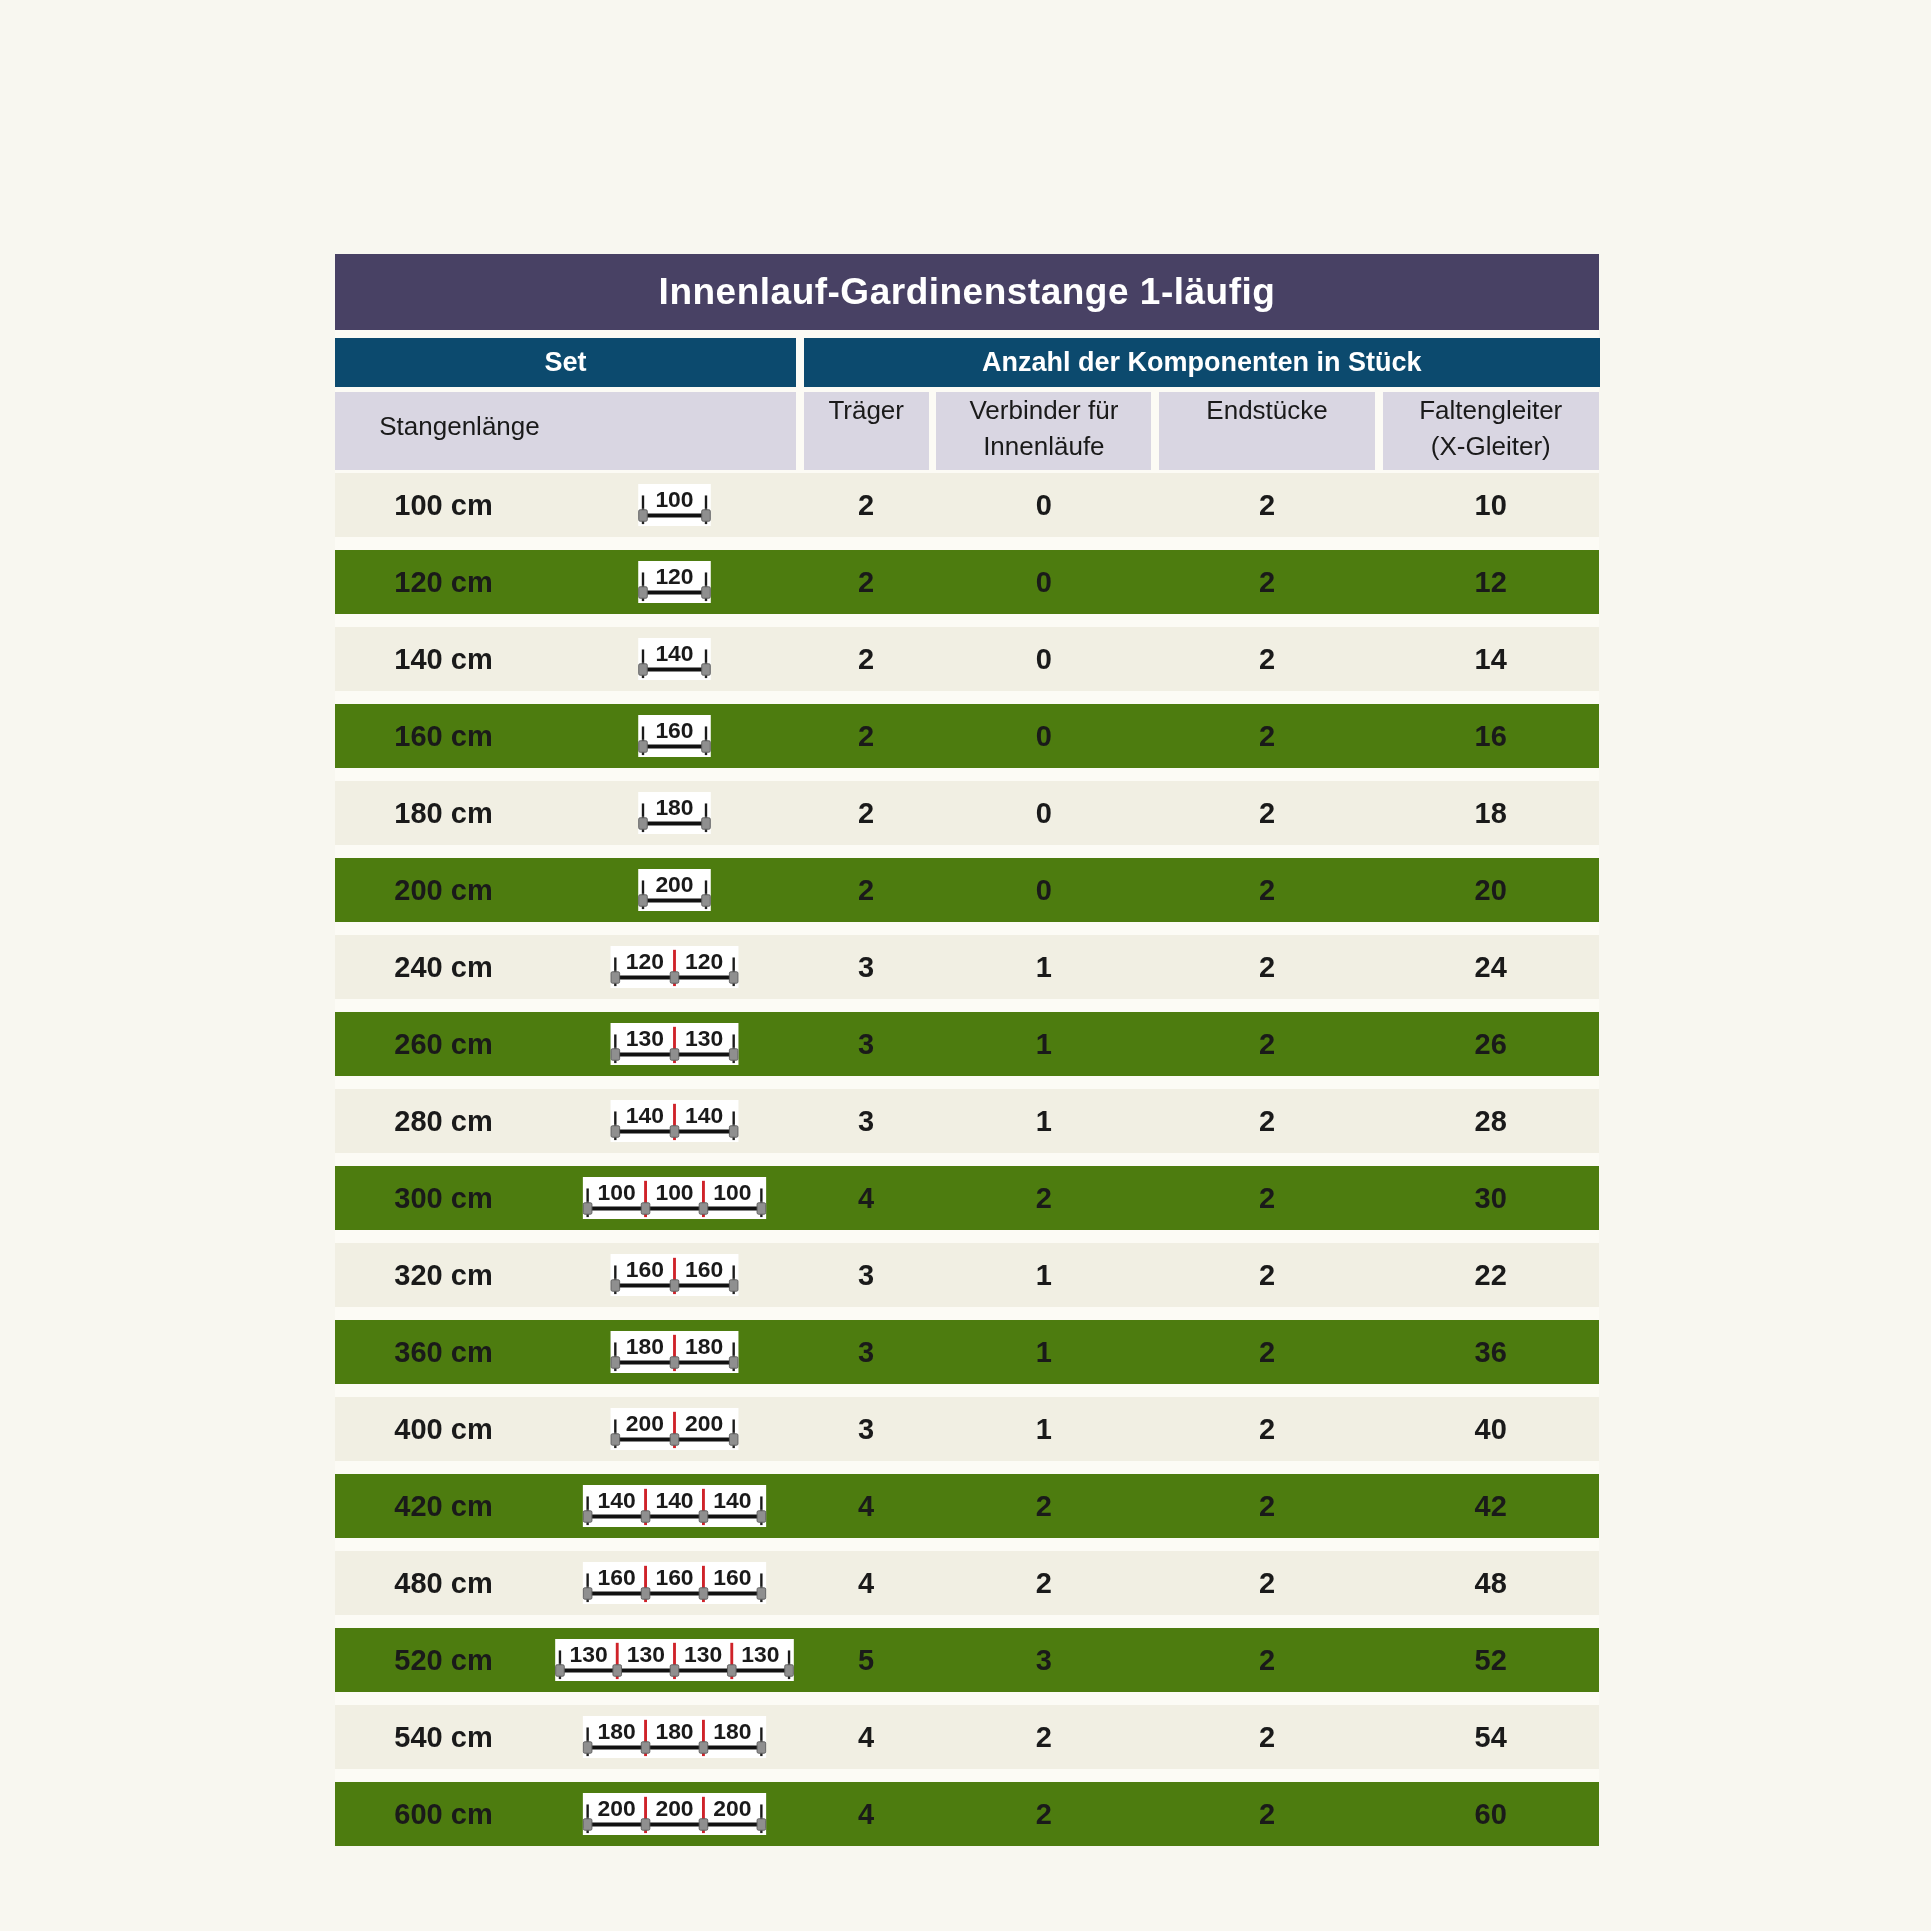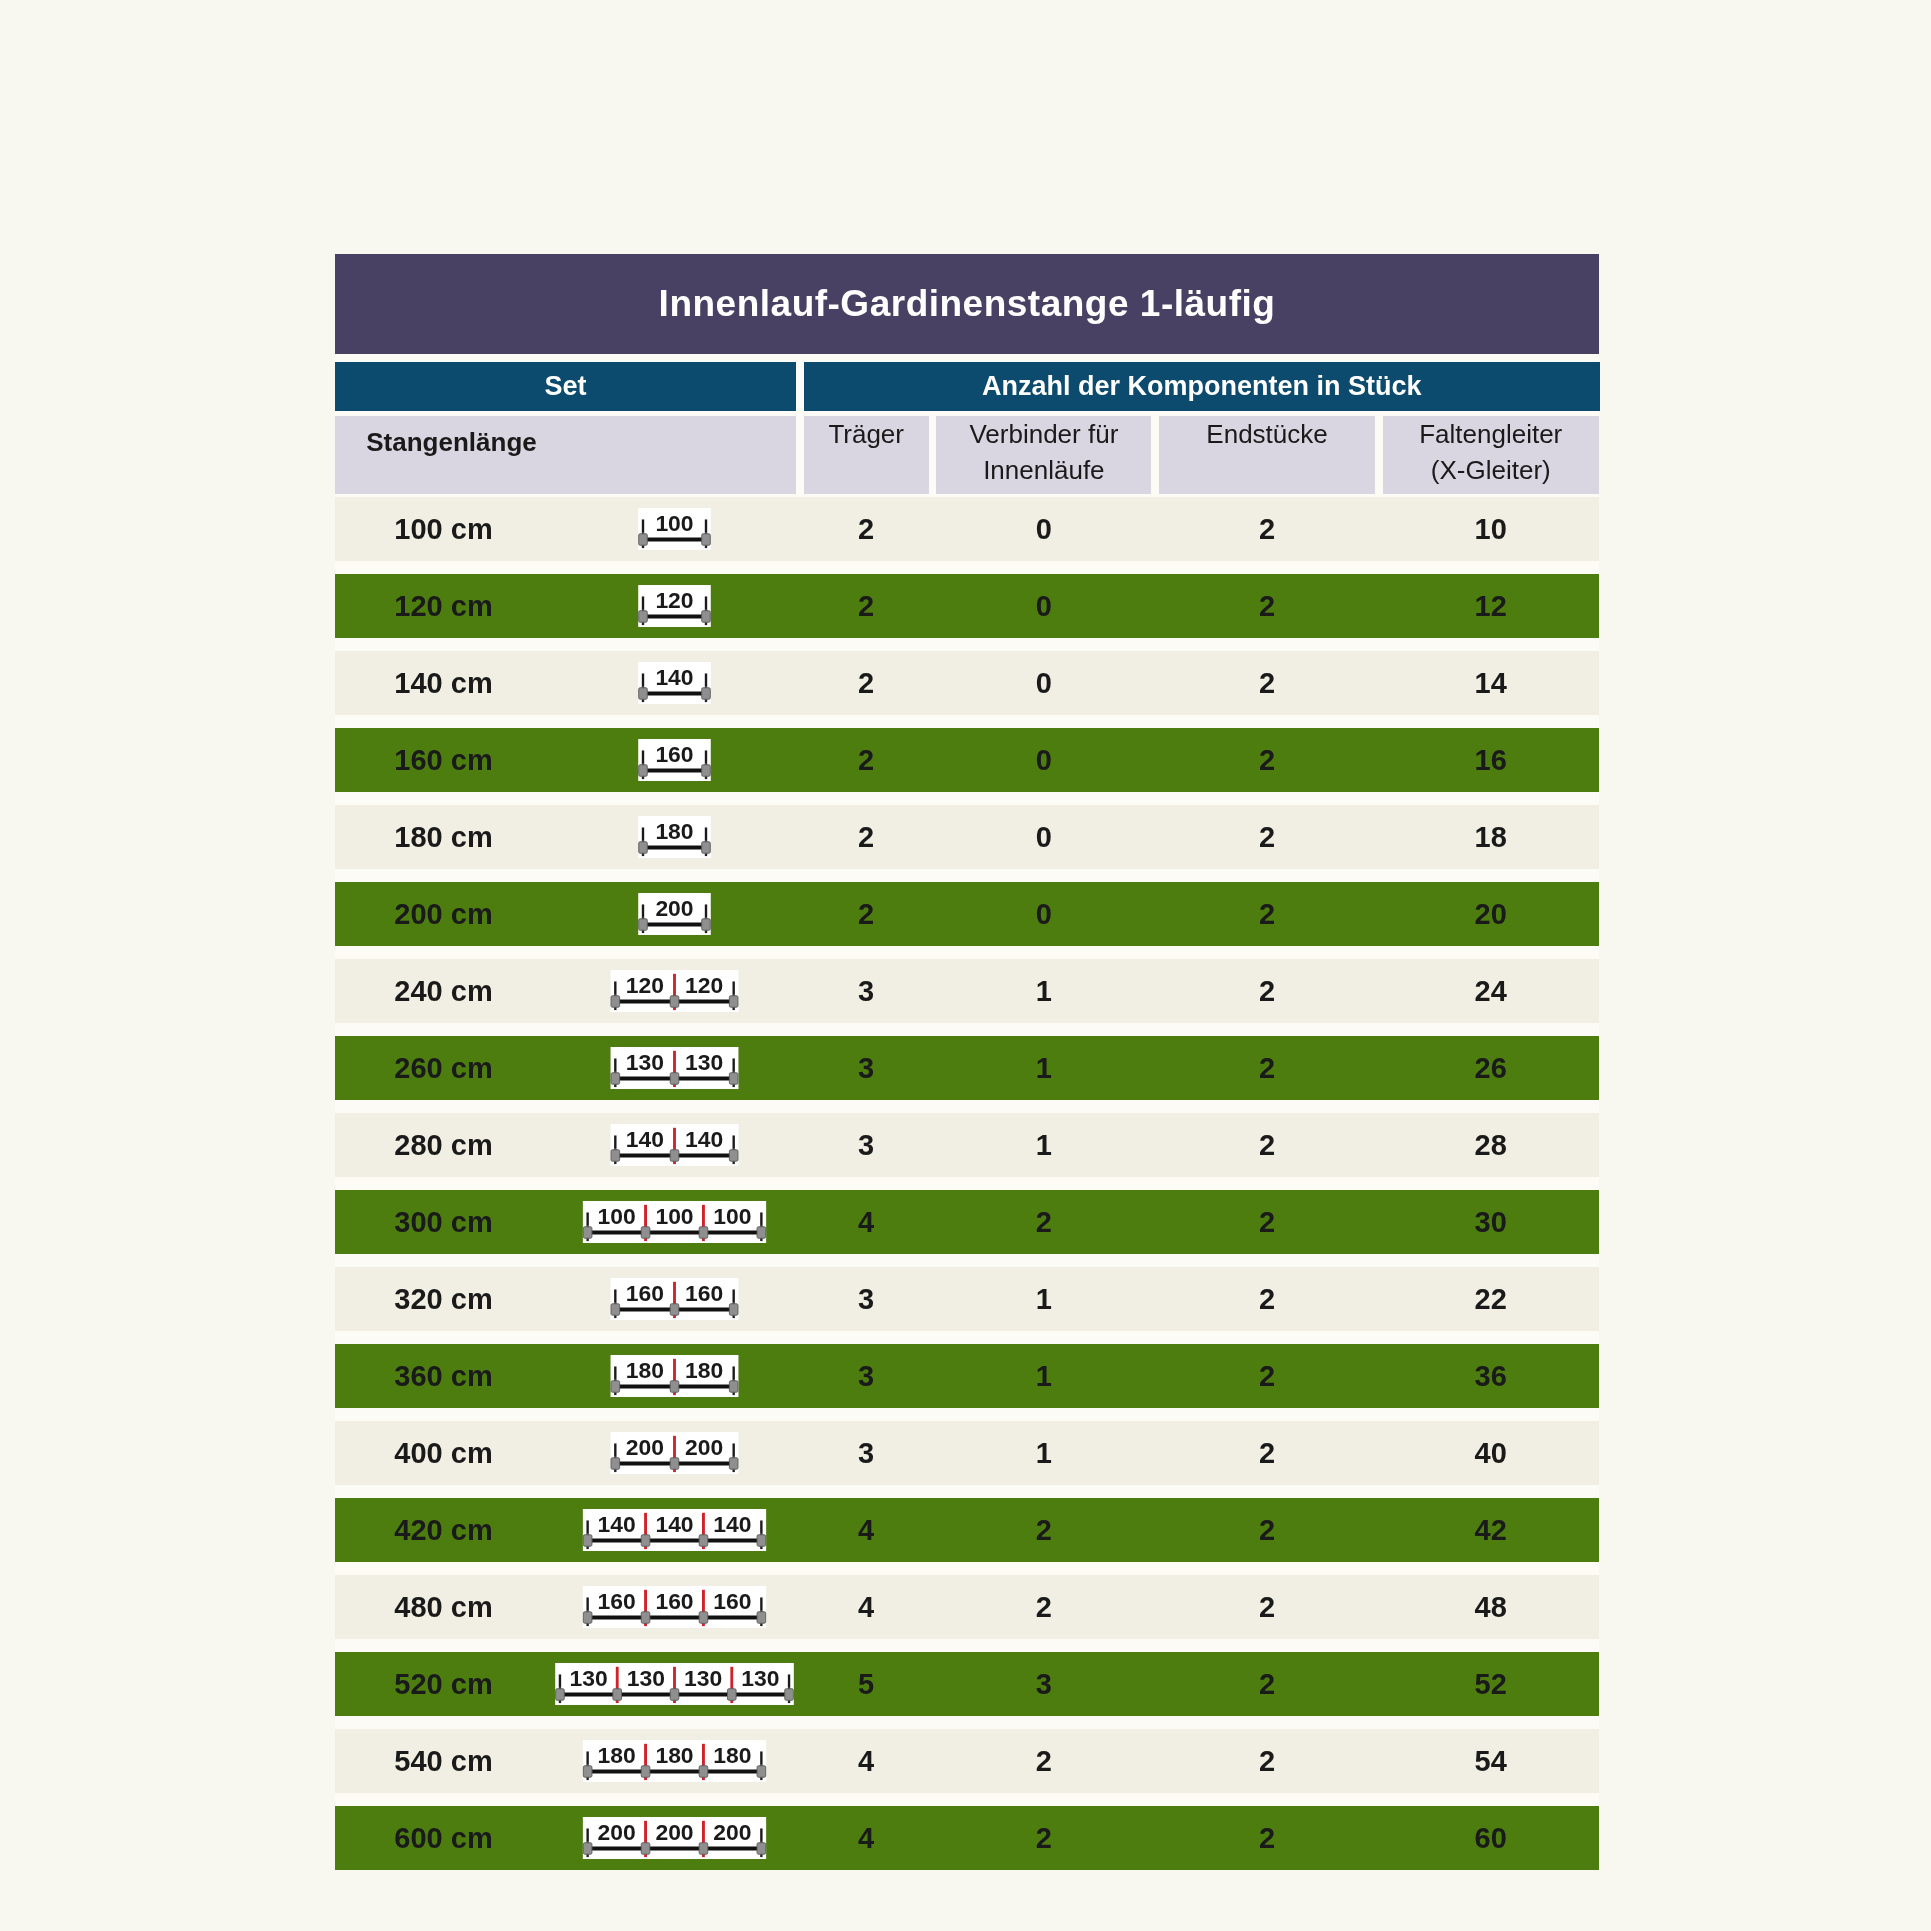--- a/index.html
+++ b/index.html
@@ -15,7 +15,7 @@
     background:#fcfbf5;
   }
   .title-bar {
-    height:100px; background:#484164; color:#ffffff;
+    height:76px; background:#484164; color:#ffffff;
     font-weight:bold; font-size:37px; letter-spacing:0.5px;
     display:flex; align-items:center; justify-content:center;text-align:center;
   }

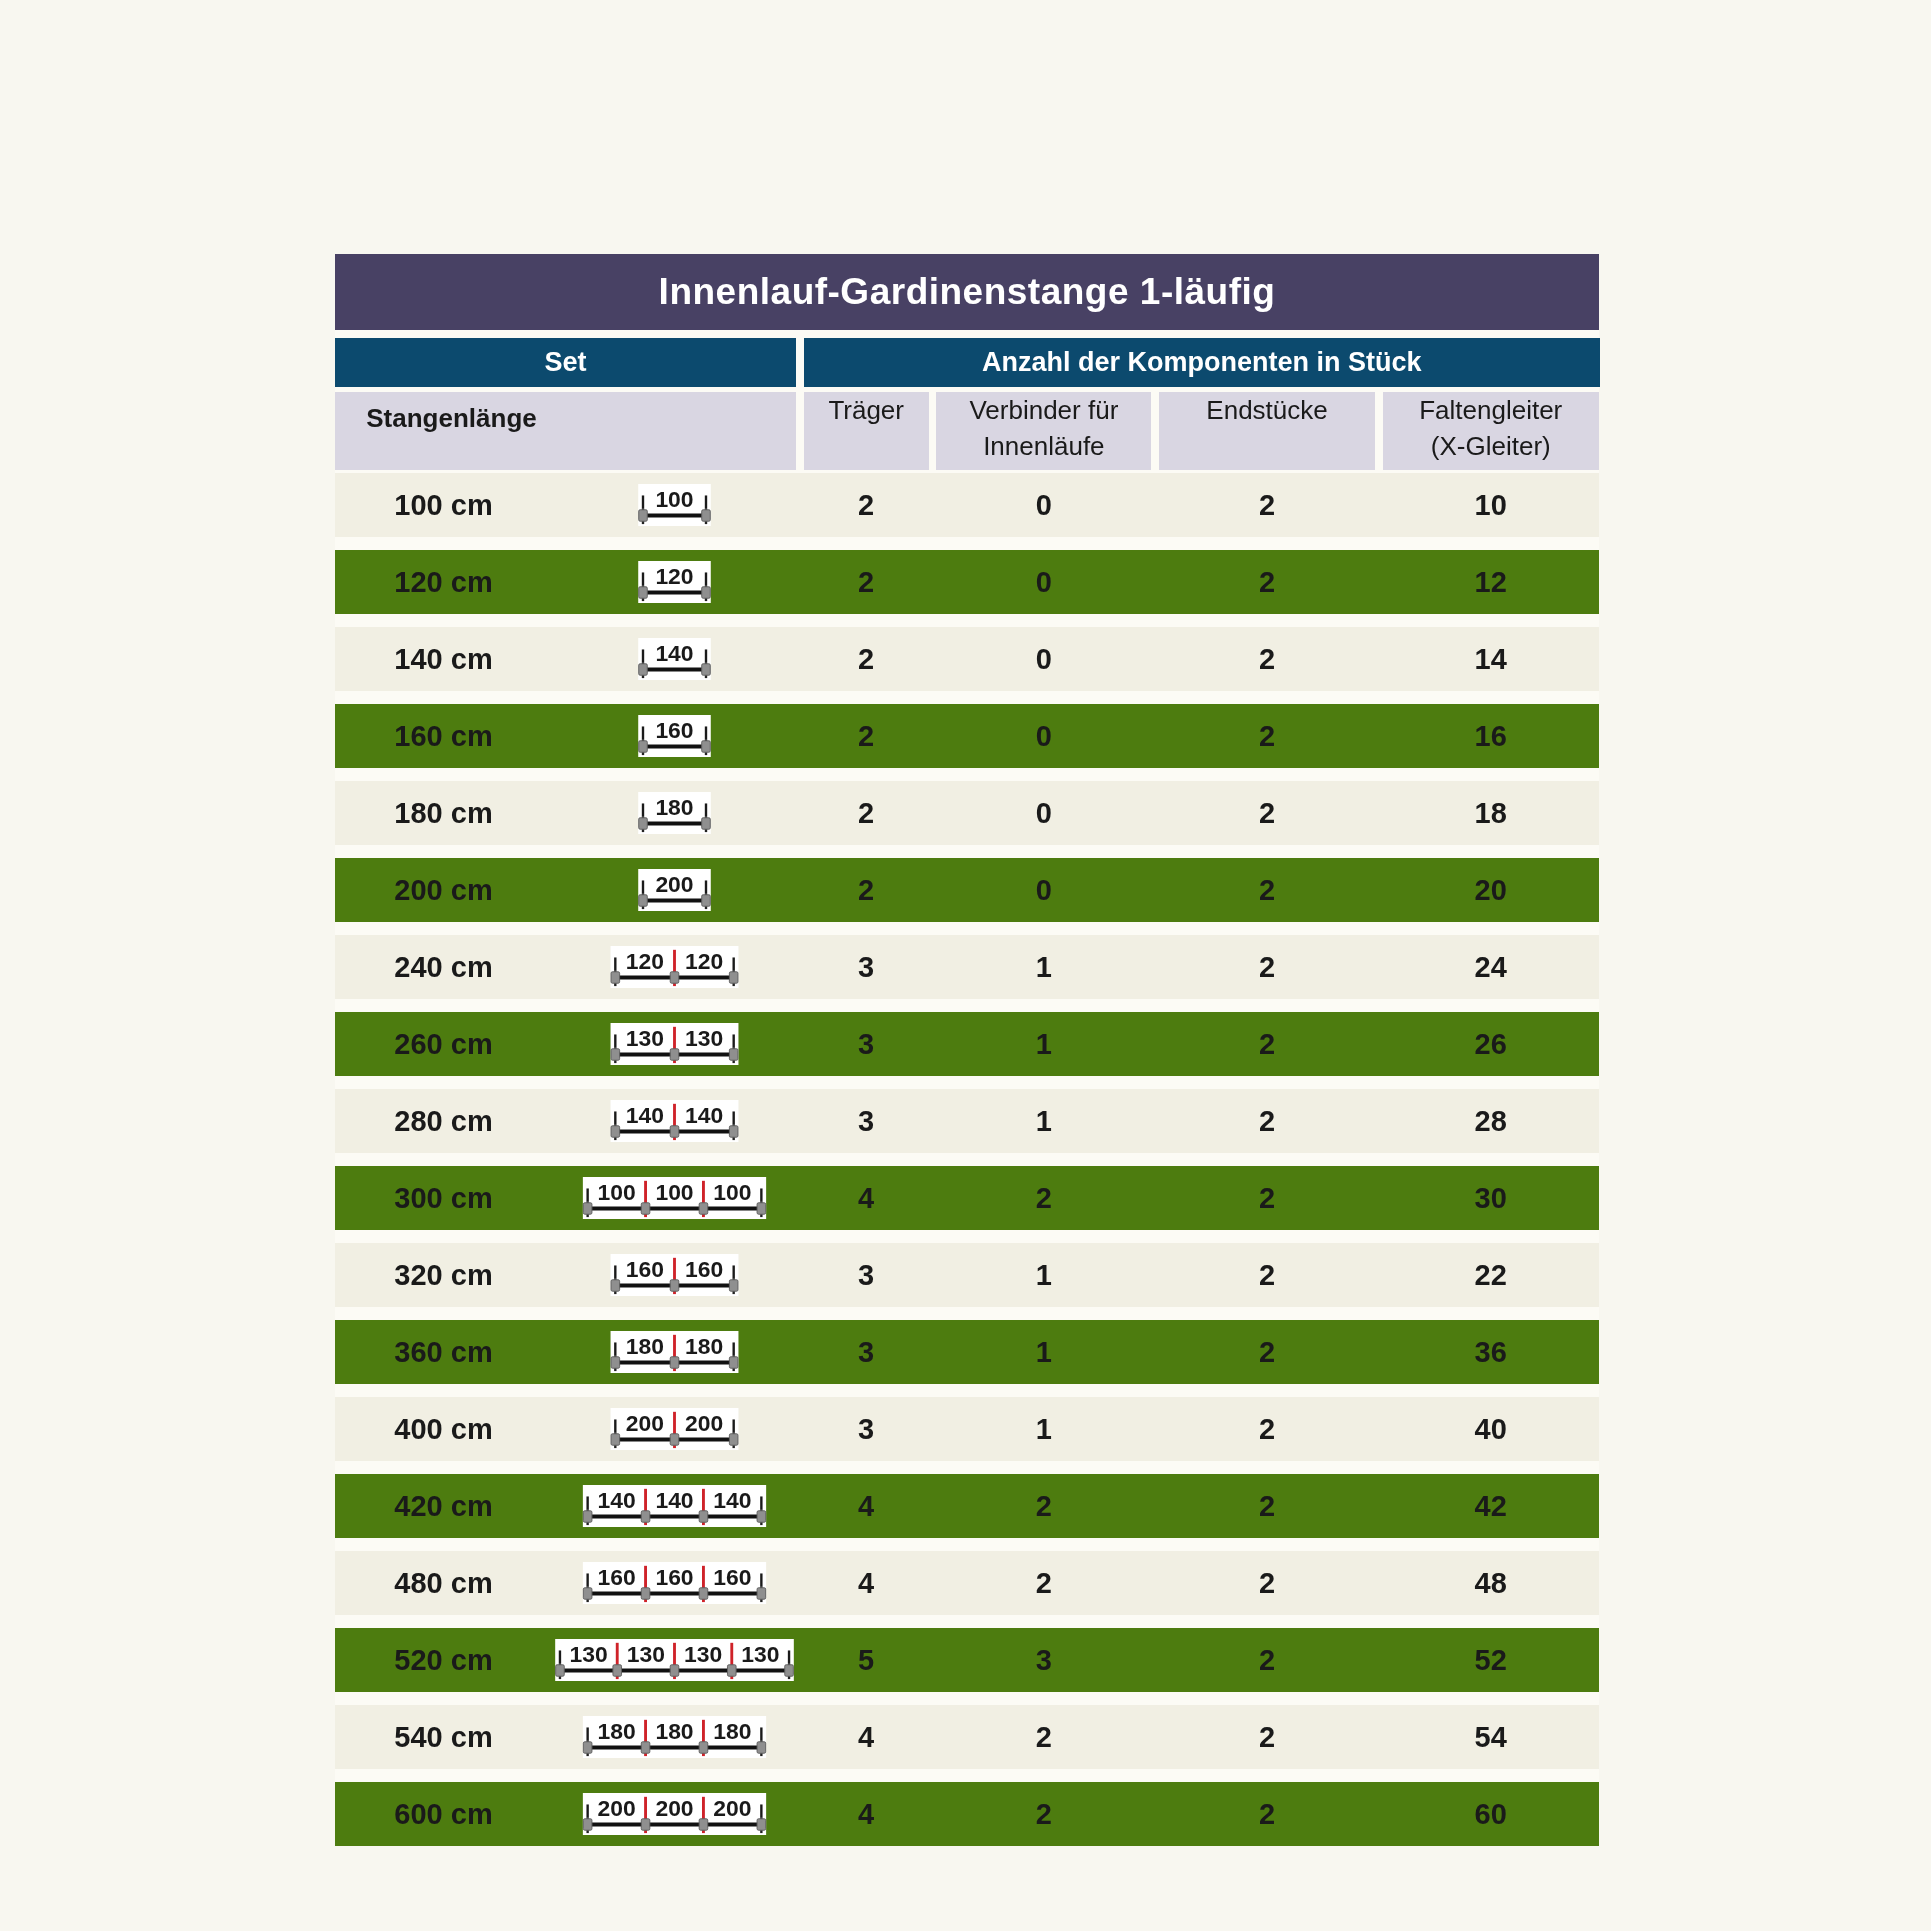--- a/index.html
+++ b/index.html
@@ -32,7 +32,7 @@
     font-size:26px; line-height:36px; text-align:center;
     padding-top:0; box-sizing:border-box;
   }
-  .set-headers { display:flex; padding:8px;font-weight:bold; }
+  .set-headers { display:flex; padding:16px; }
   .set-headers .sh1 { width:217px; }
   .set-headers .sh2 { flex:1; }
   .rows { display:flex; flex-direction:column; row-gap:13px; }

